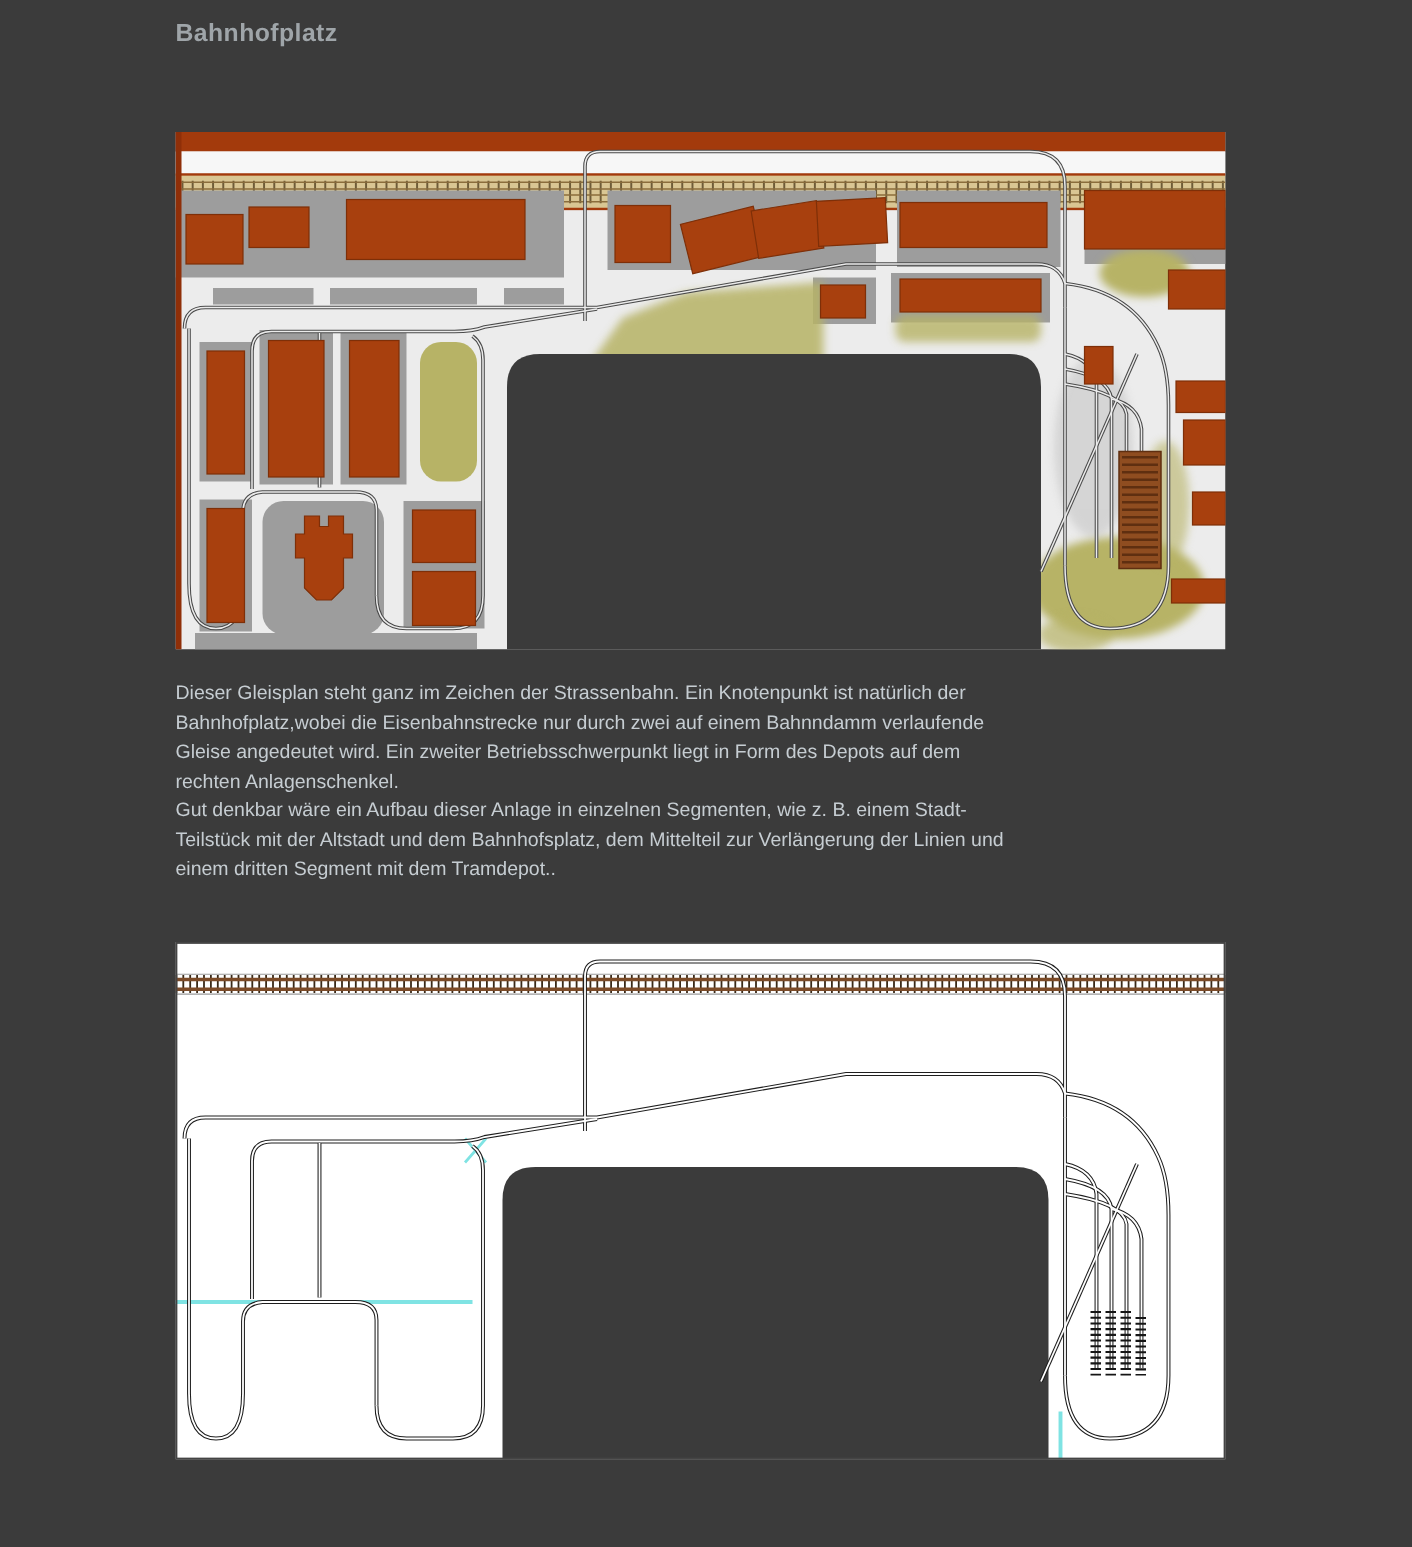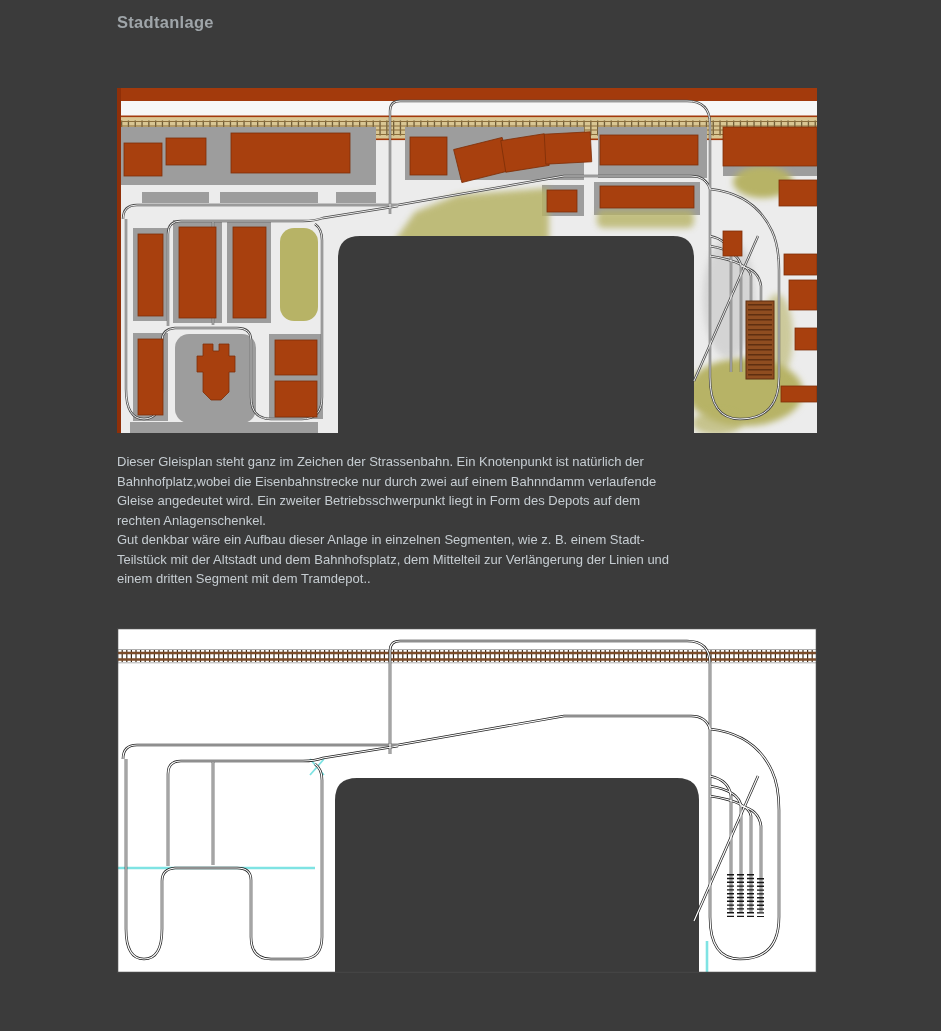--- a/index.html
+++ b/index.html
@@ -29,7 +29,7 @@
 
 <div class="page">
 
-  <div class="page-title">Stadtanlage</div>
+  <div class="page-title">Bahnhofplatz</div>
 
   <svg class="plan plan-colored" width="700" height="345" viewBox="0 0 700 345" xmlns="http://www.w3.org/2000/svg">
     <defs>

